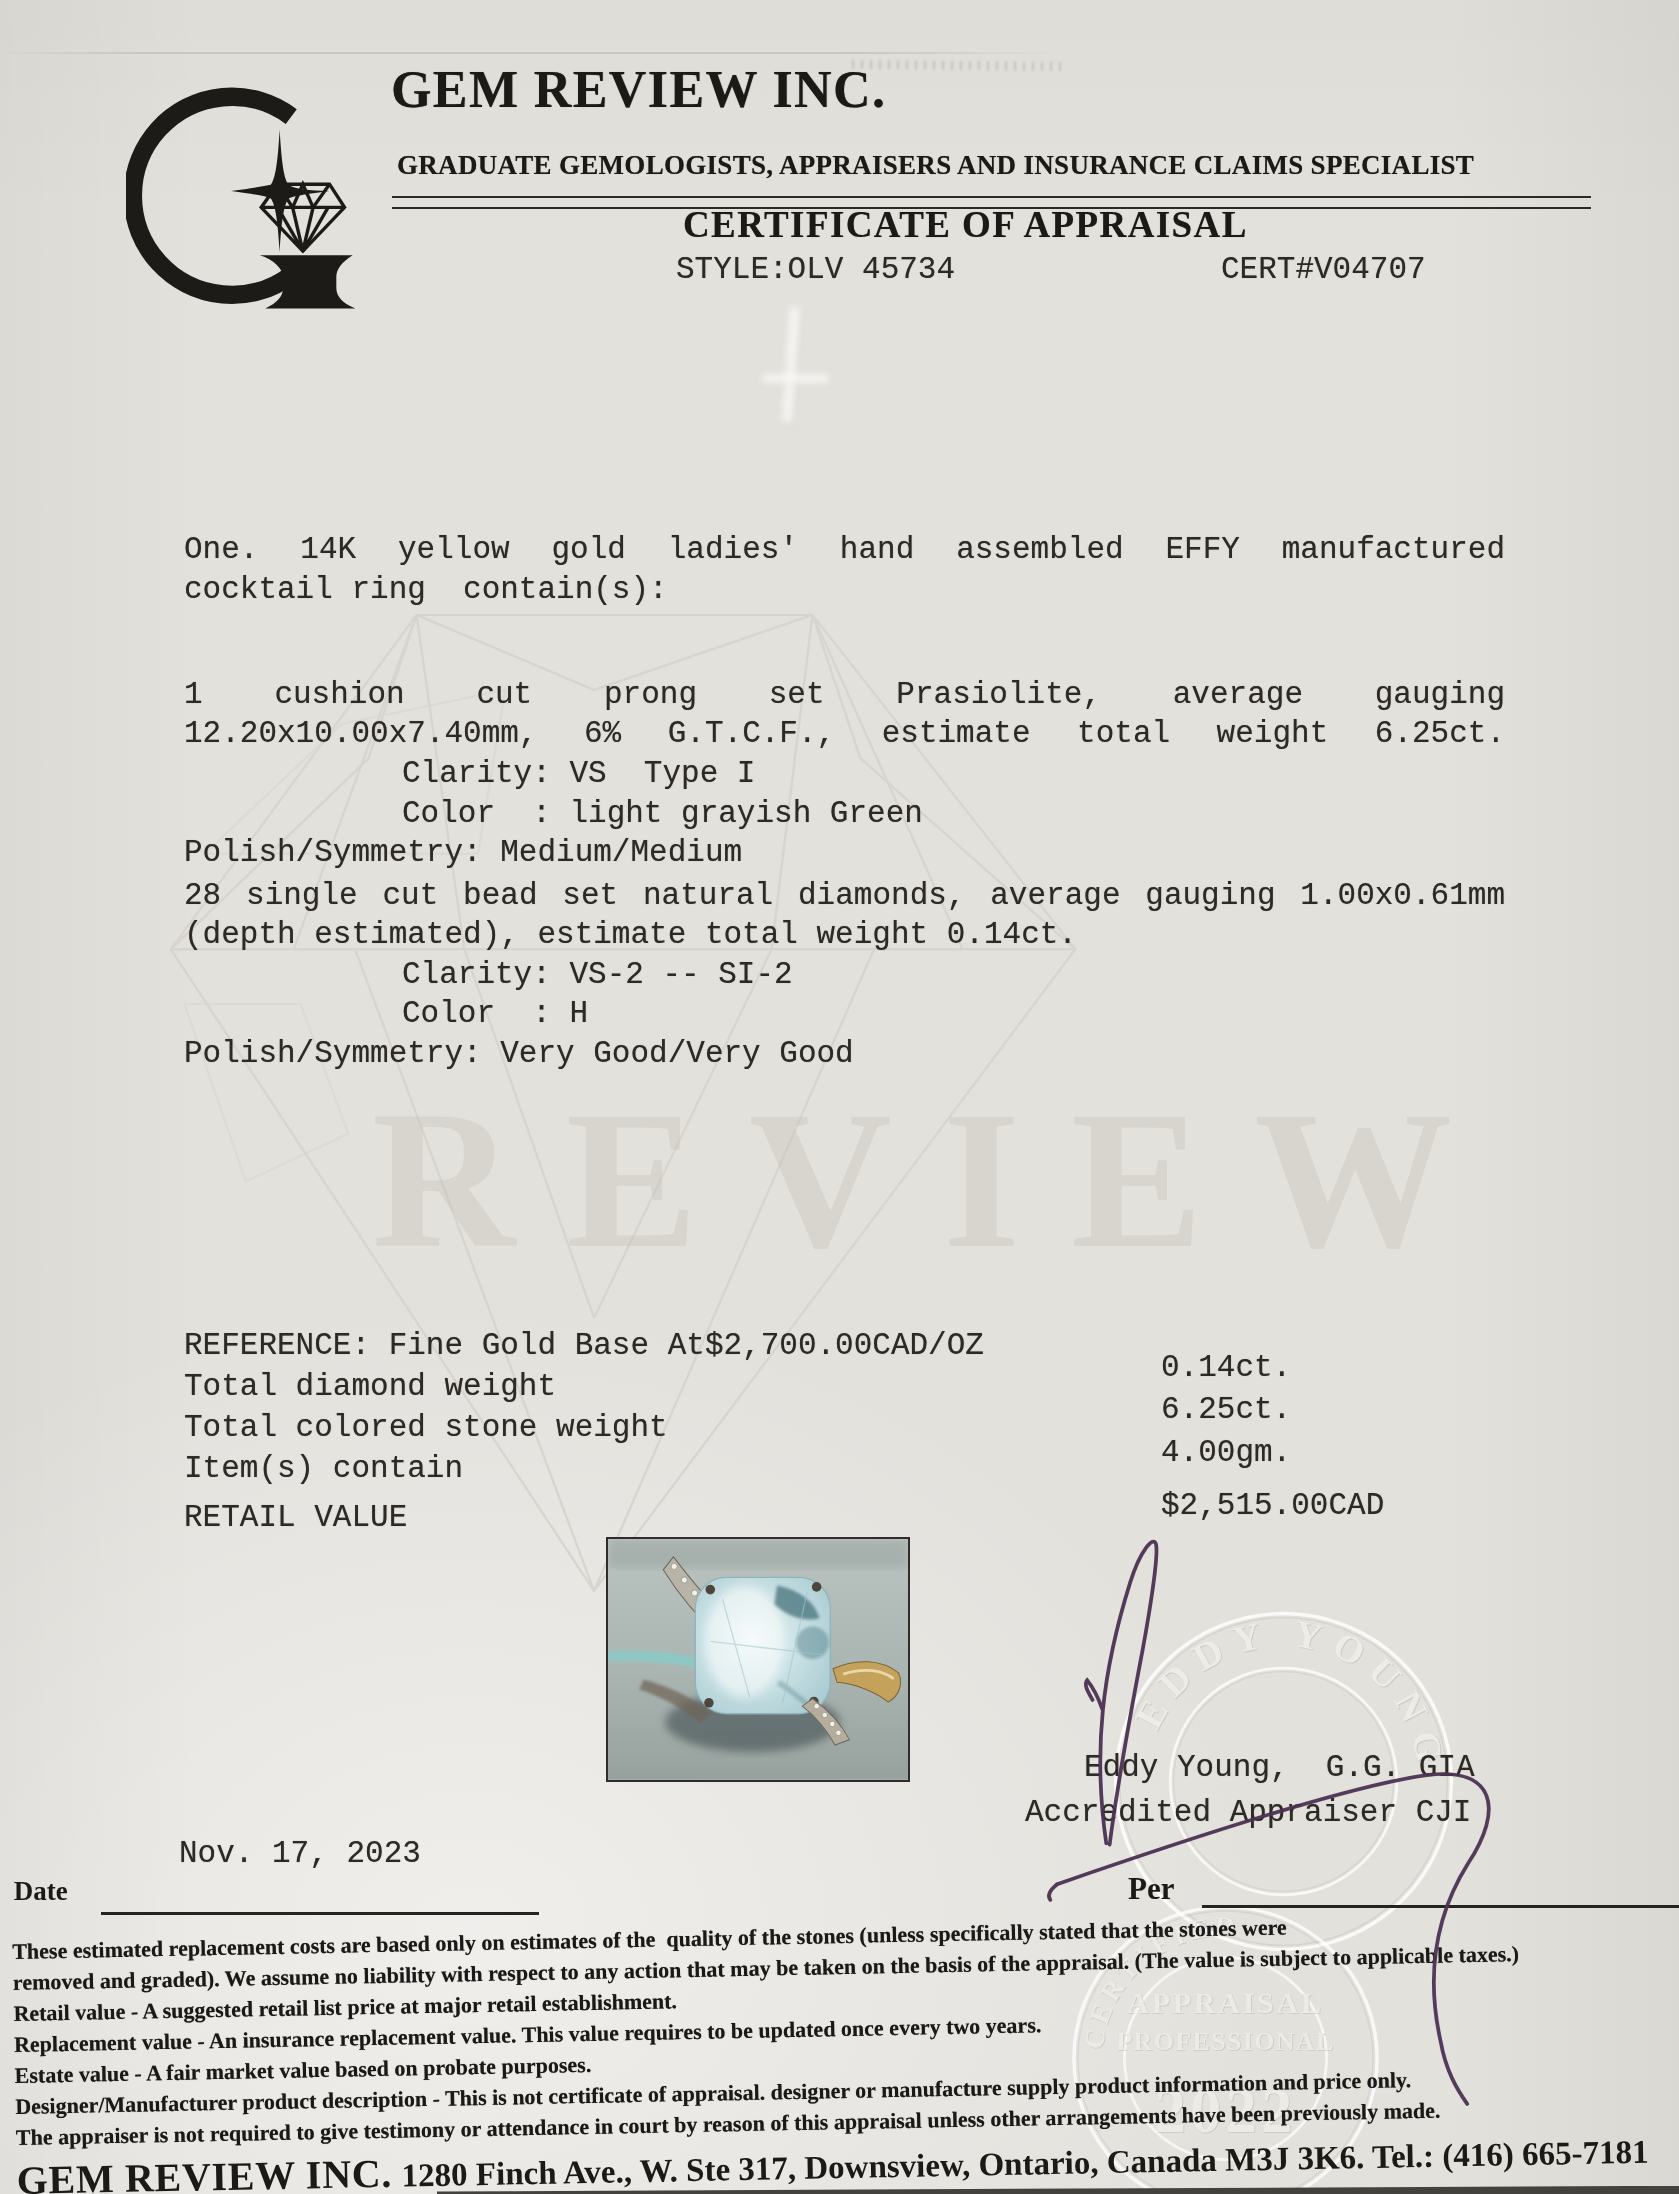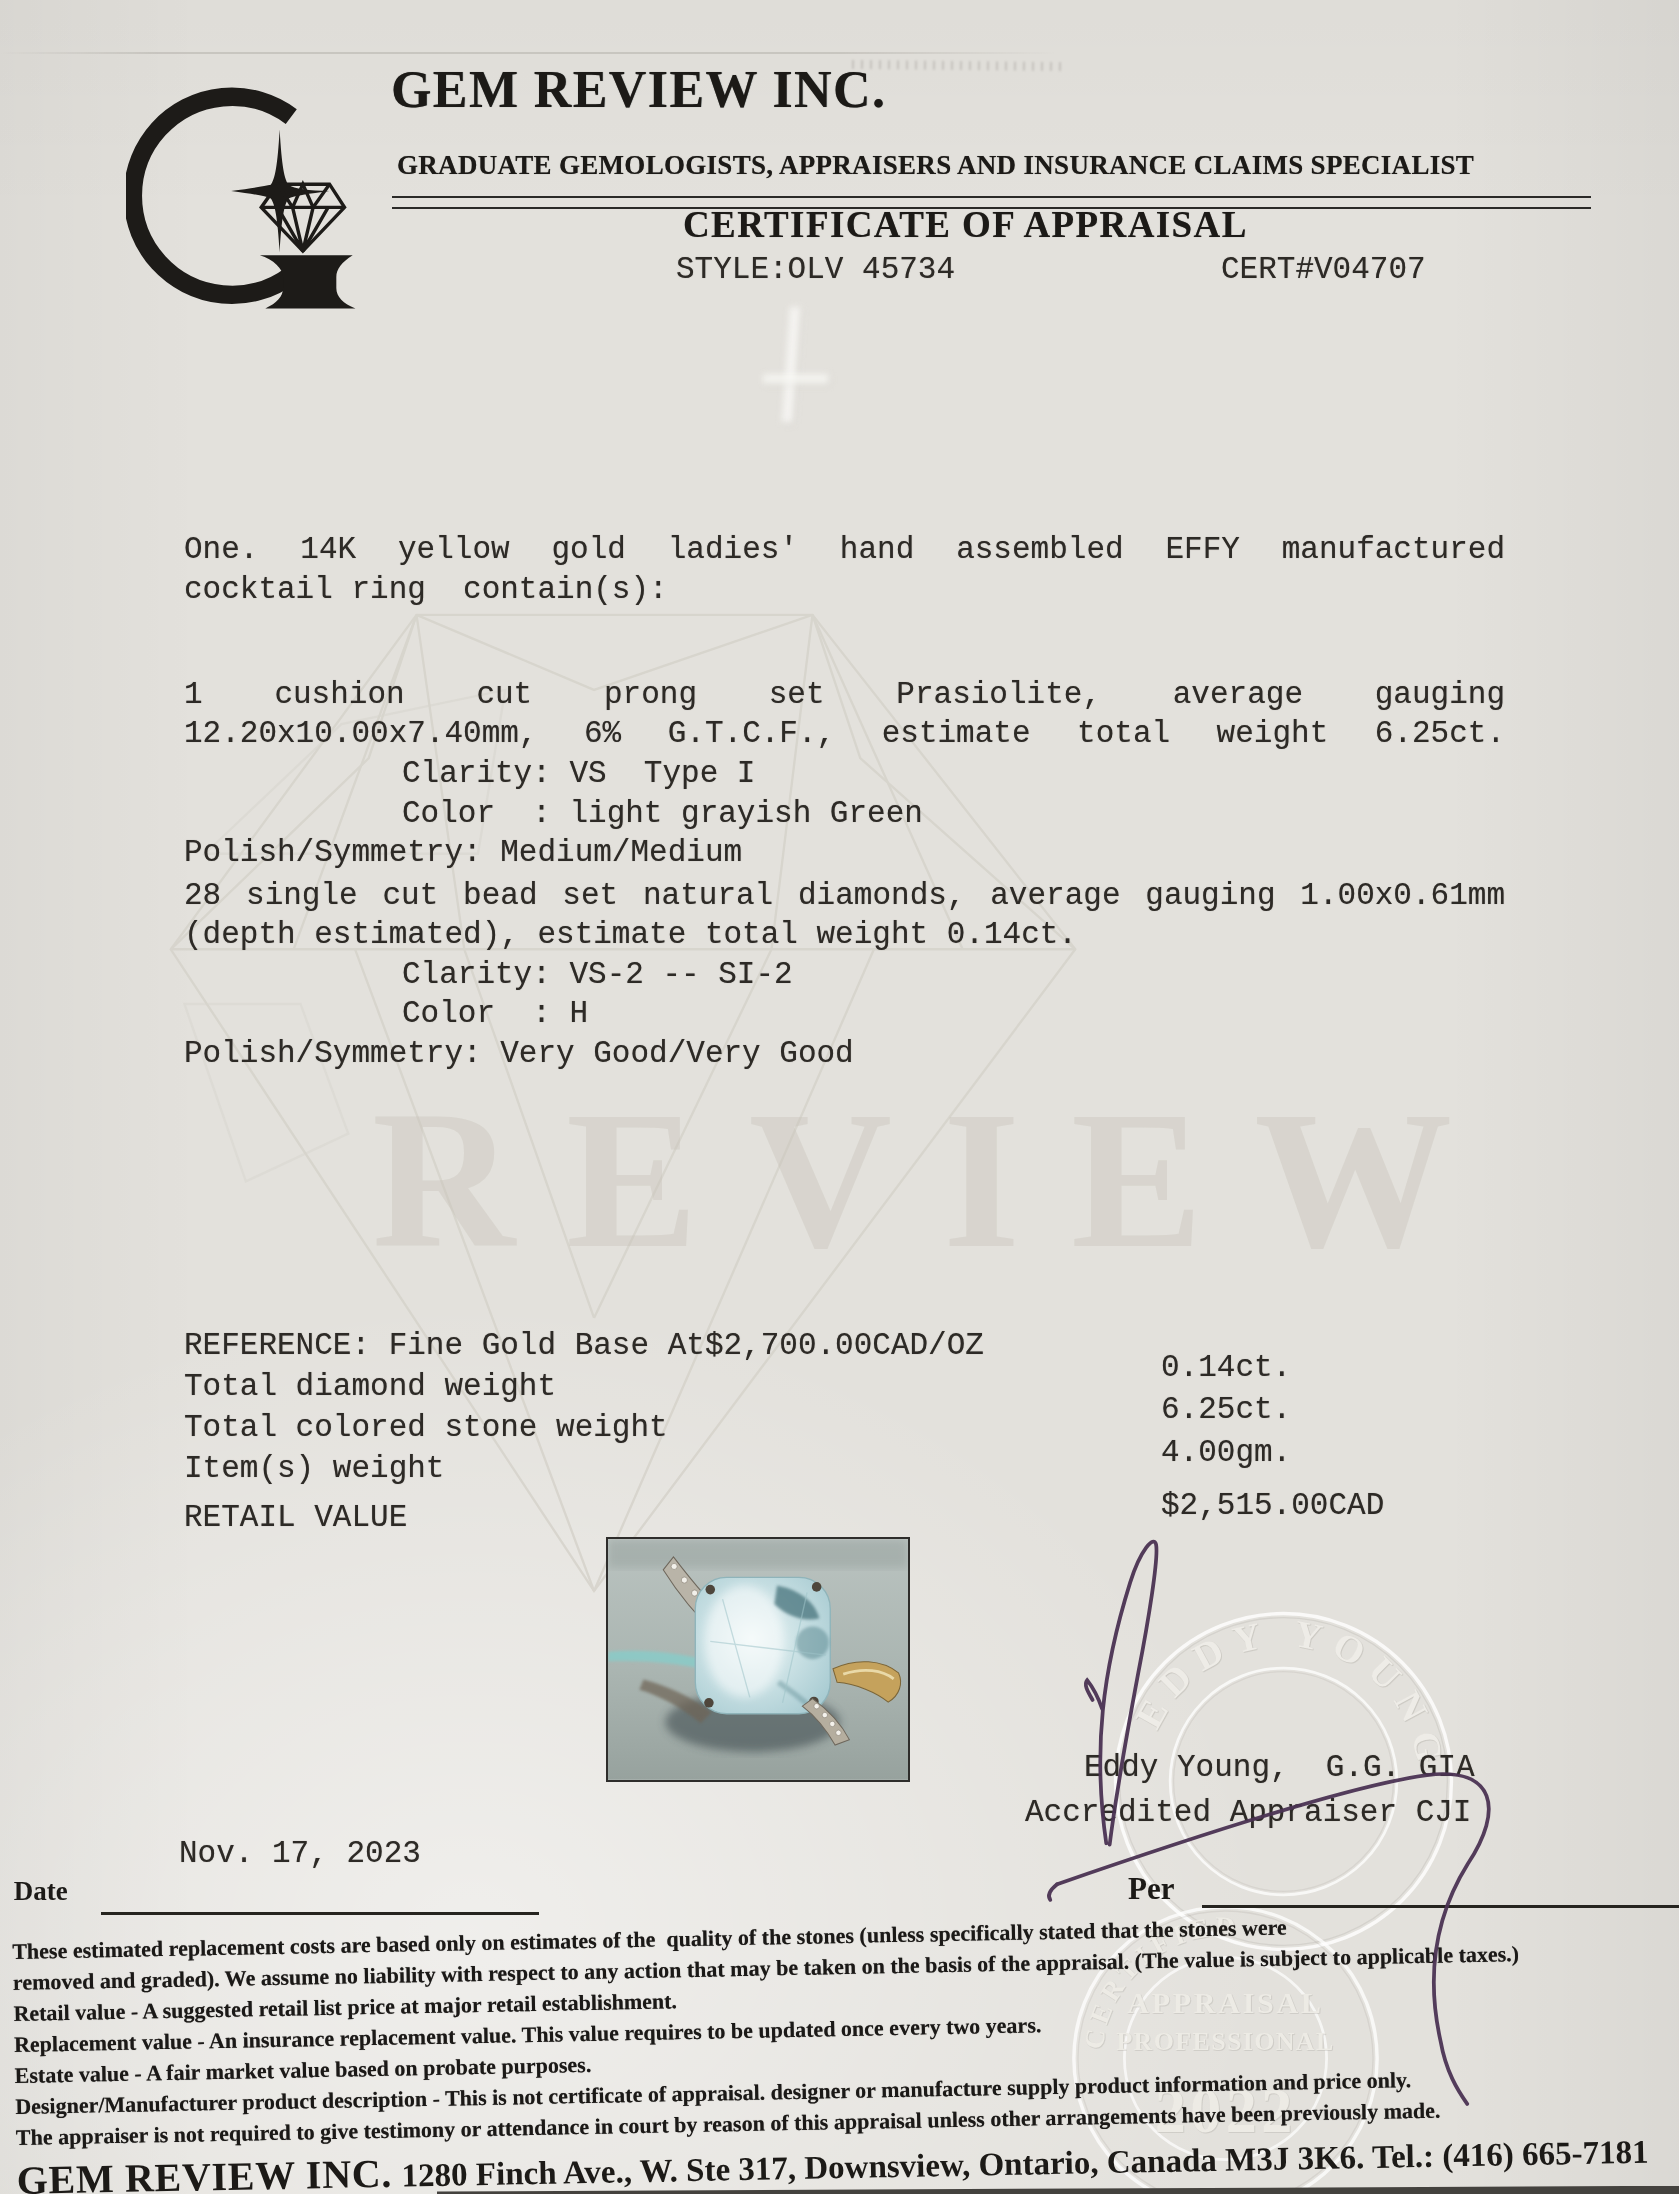--- a/index.html
+++ b/index.html
@@ -156,7 +156,7 @@
   <div class="abs mono bline pline content" style="top:1327px">REFERENCE: Fine Gold Base At$2,700.00CAD/OZ</div>
   <div class="abs mono bline pline content" style="top:1368px">Total diamond weight</div>
   <div class="abs mono bline pline content" style="top:1409px">Total colored stone weight</div>
-  <div class="abs mono bline pline content" style="top:1450px">Item(s) weight</div>
+  <div class="abs mono bline pline content" style="top:1450px">Item(s) contain</div>
   <div class="abs mono valcol pline content" style="left:1161px;top:1349px;width:306px">0.14ct.</div>
   <div class="abs mono valcol pline content" style="left:1161px;top:1391px;width:306px">6.25ct.</div>
   <div class="abs mono valcol pline content" style="left:1161px;top:1434px;width:306px">4.00gm.</div>

